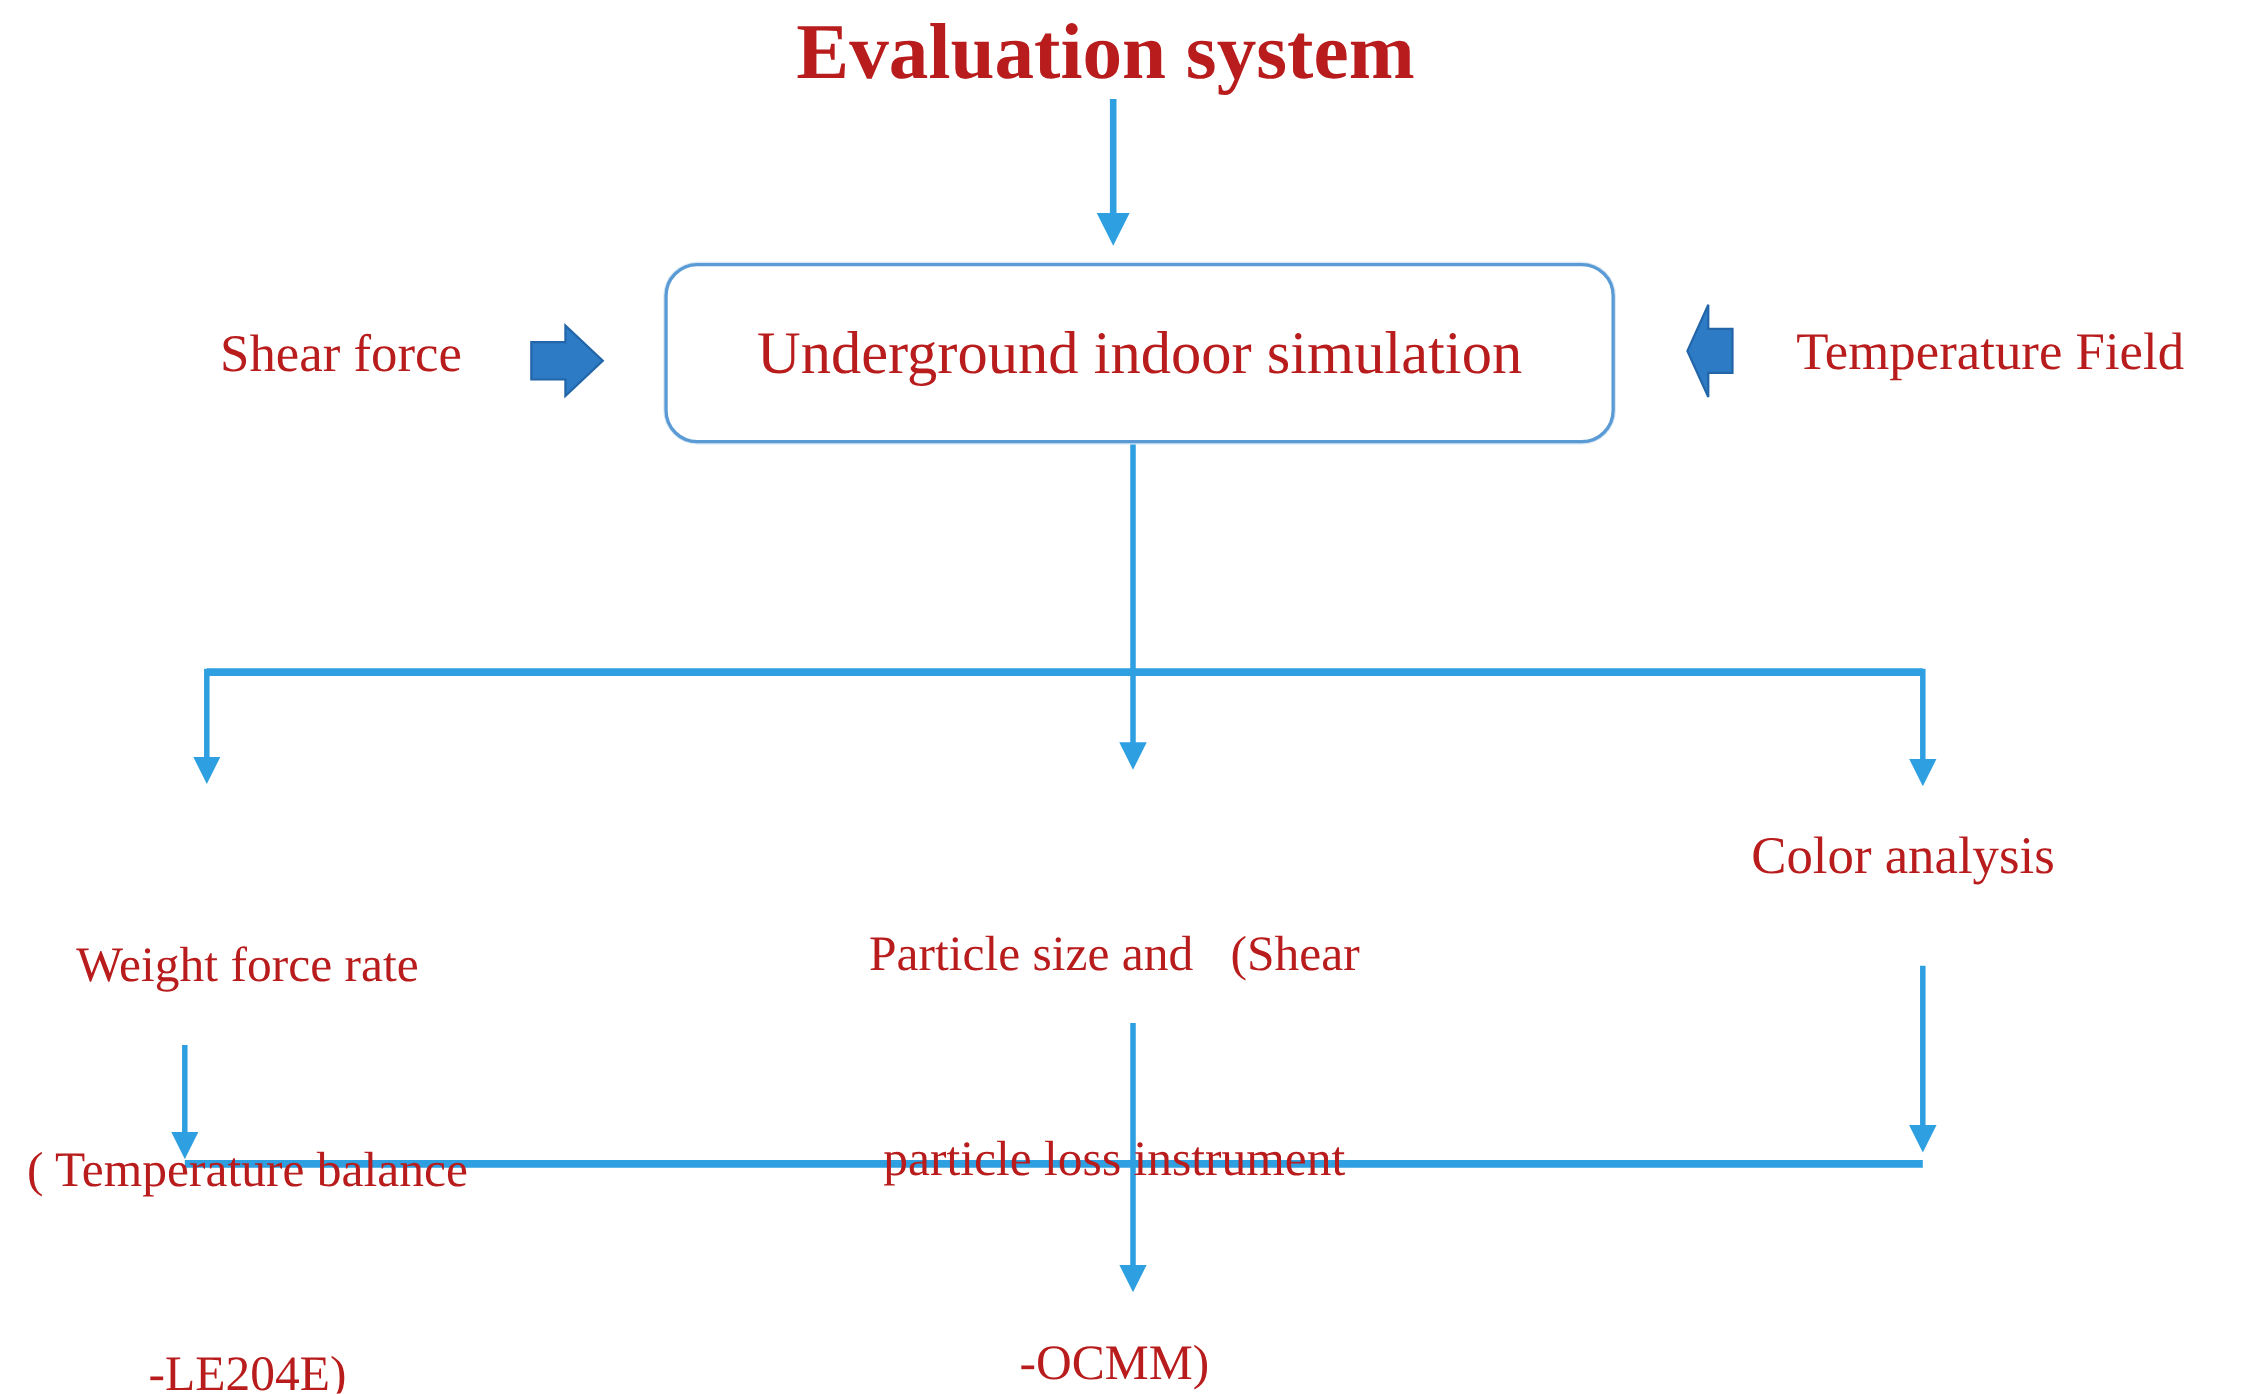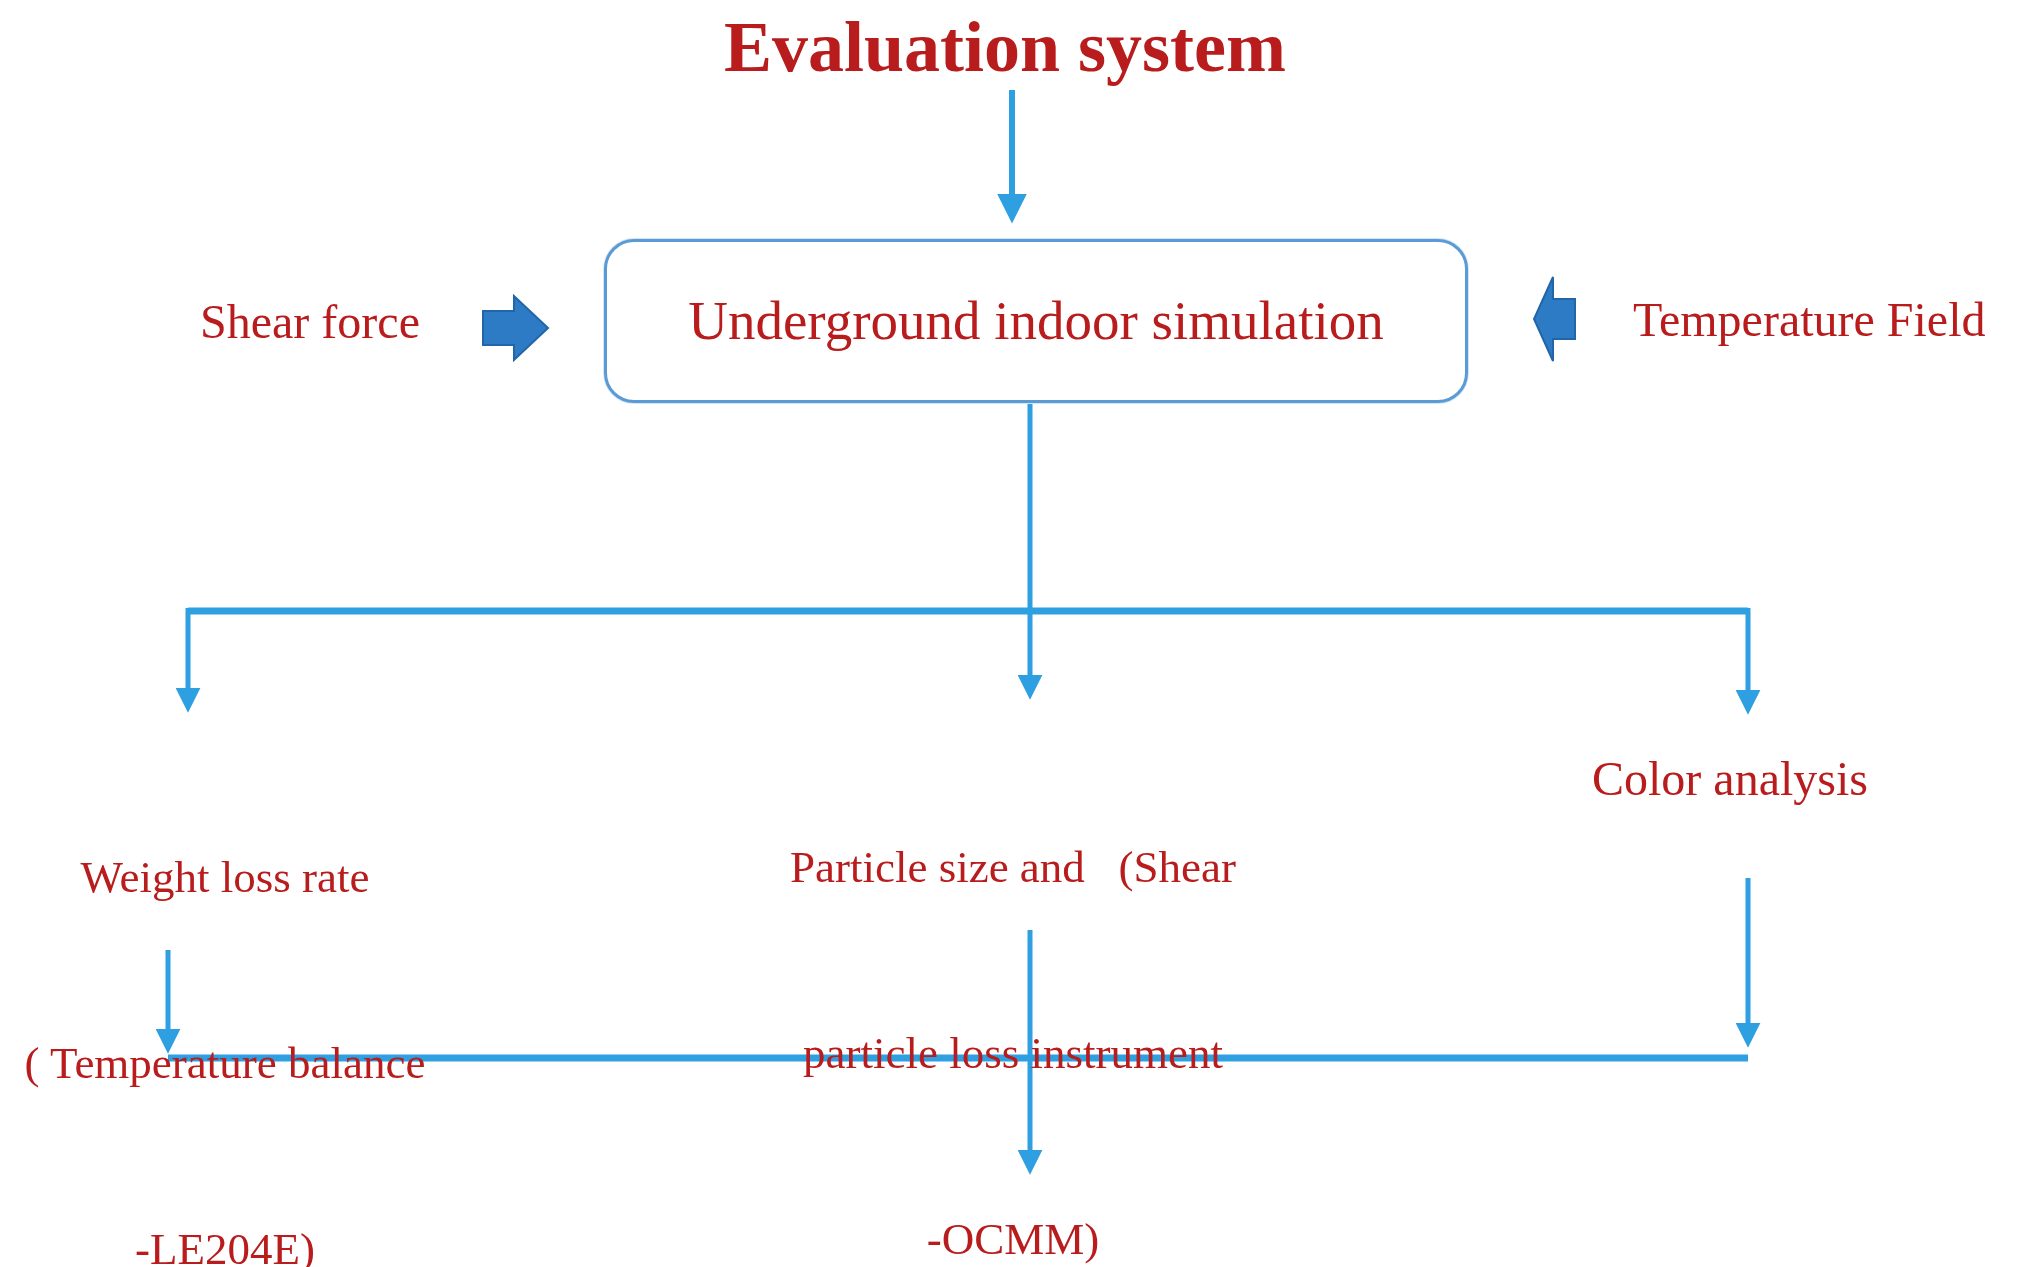--- a/index.html
+++ b/index.html
@@ -81,7 +81,7 @@
   <div class="txt side-label center shear">Shear force</div>
 
   <div class="txt branch center b-left">
-    <div>Weight loss rate</div>
+    <div>Weight force rate</div>
     <div>( Temperature balance</div>
     <div>-LE204E)</div>
   </div>

